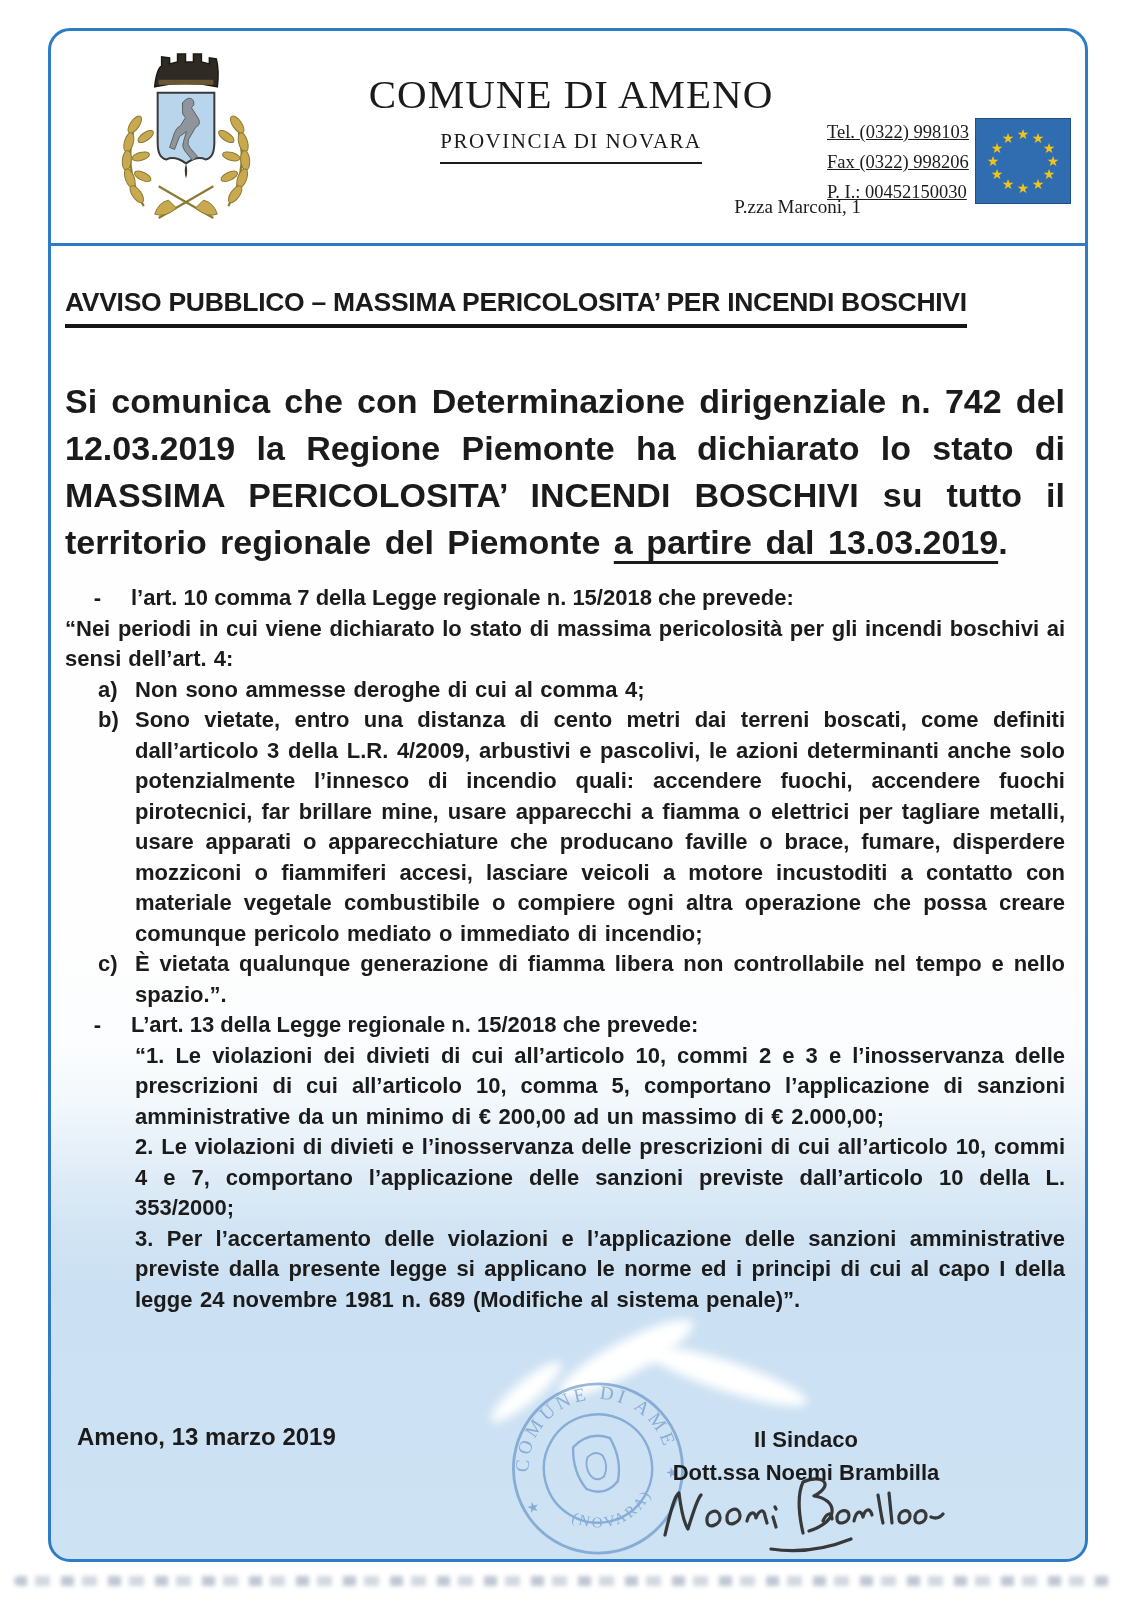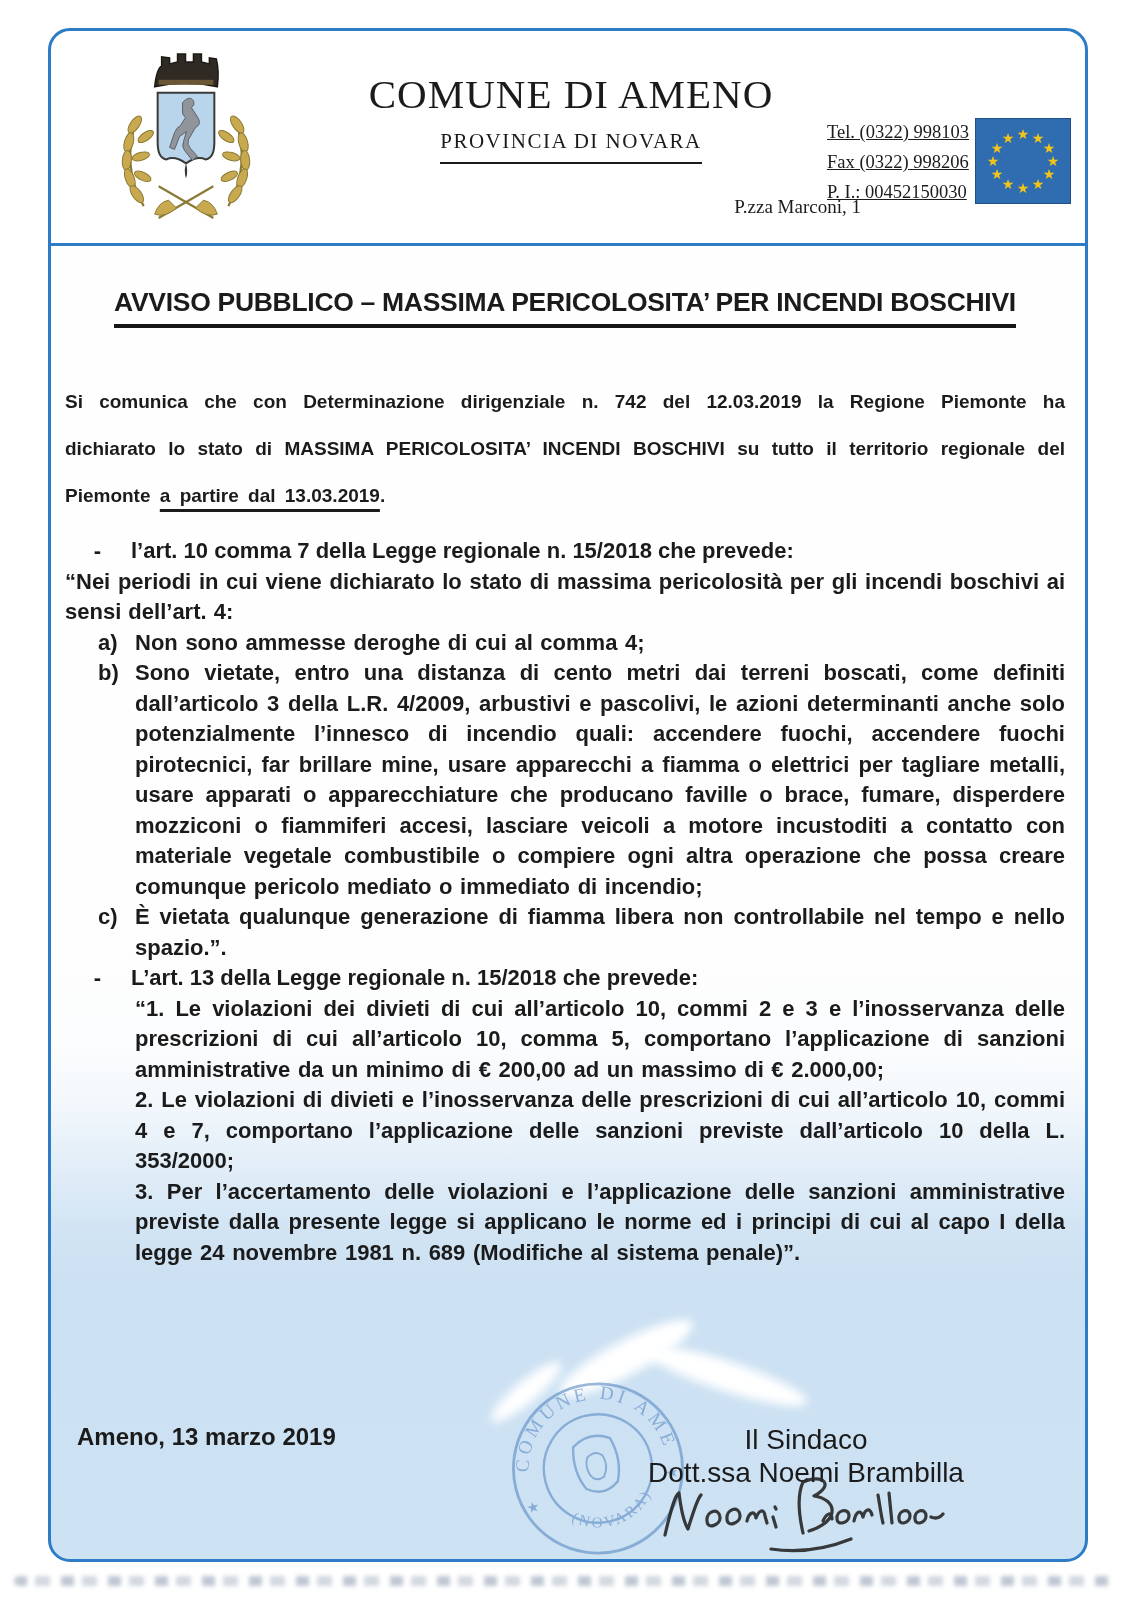--- a/index.html
+++ b/index.html
@@ -48,7 +48,7 @@
     font-weight:bold;font-size:22px;line-height:30.5px;
   }
   .notice-heading{
-    text-align:center;margin:0 0 50px 0;font-size:26.5px;line-height:34px;
+    margin:0 0 50px 0;font-size:26.5px;line-height:34px;
     font-weight:bold;letter-spacing:-0.3px;white-space:nowrap;
   }
   .notice-heading span{

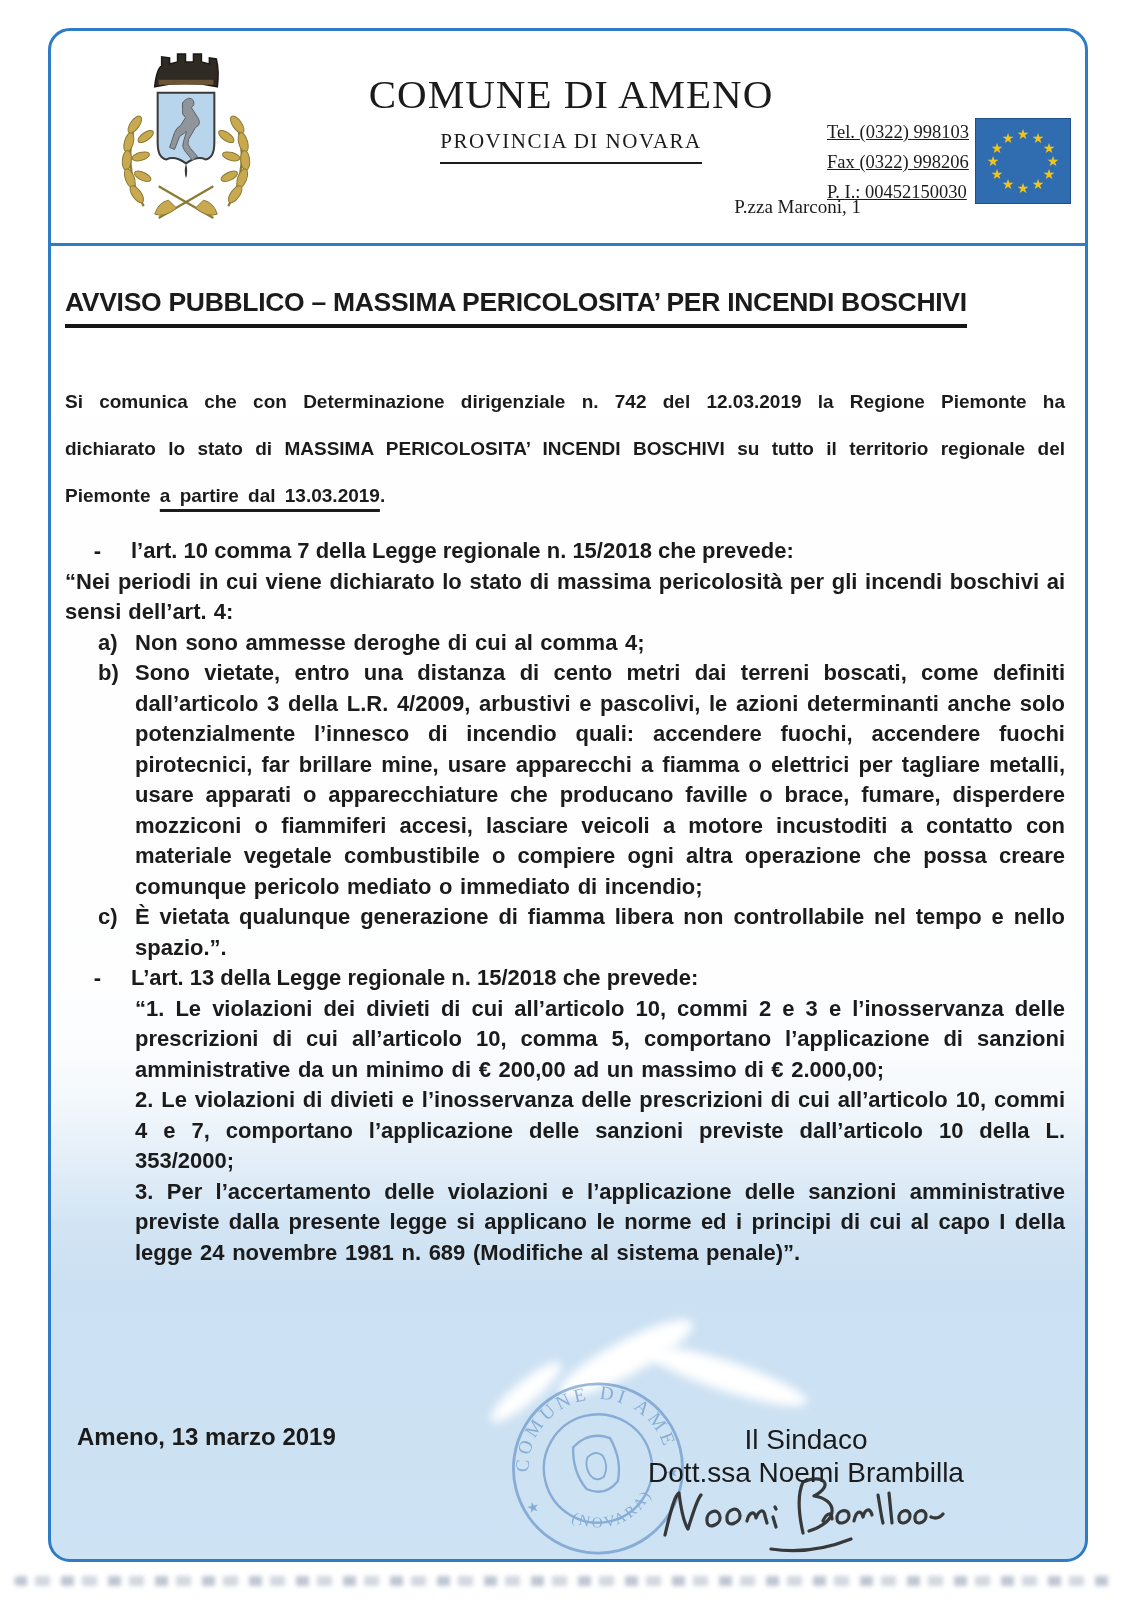--- a/index.html
+++ b/index.html
@@ -55,7 +55,7 @@
     display:inline-block;border-bottom:4px solid #161616;padding-bottom:5px;
   }
   .intro{
-    margin:0 0 17px 0;font-size:19px;line-height:47px;
+    margin:0 0 17px 0;font-size:34px;line-height:47px;
     text-align:justify;word-spacing:4px;
   }
   .intro .u{

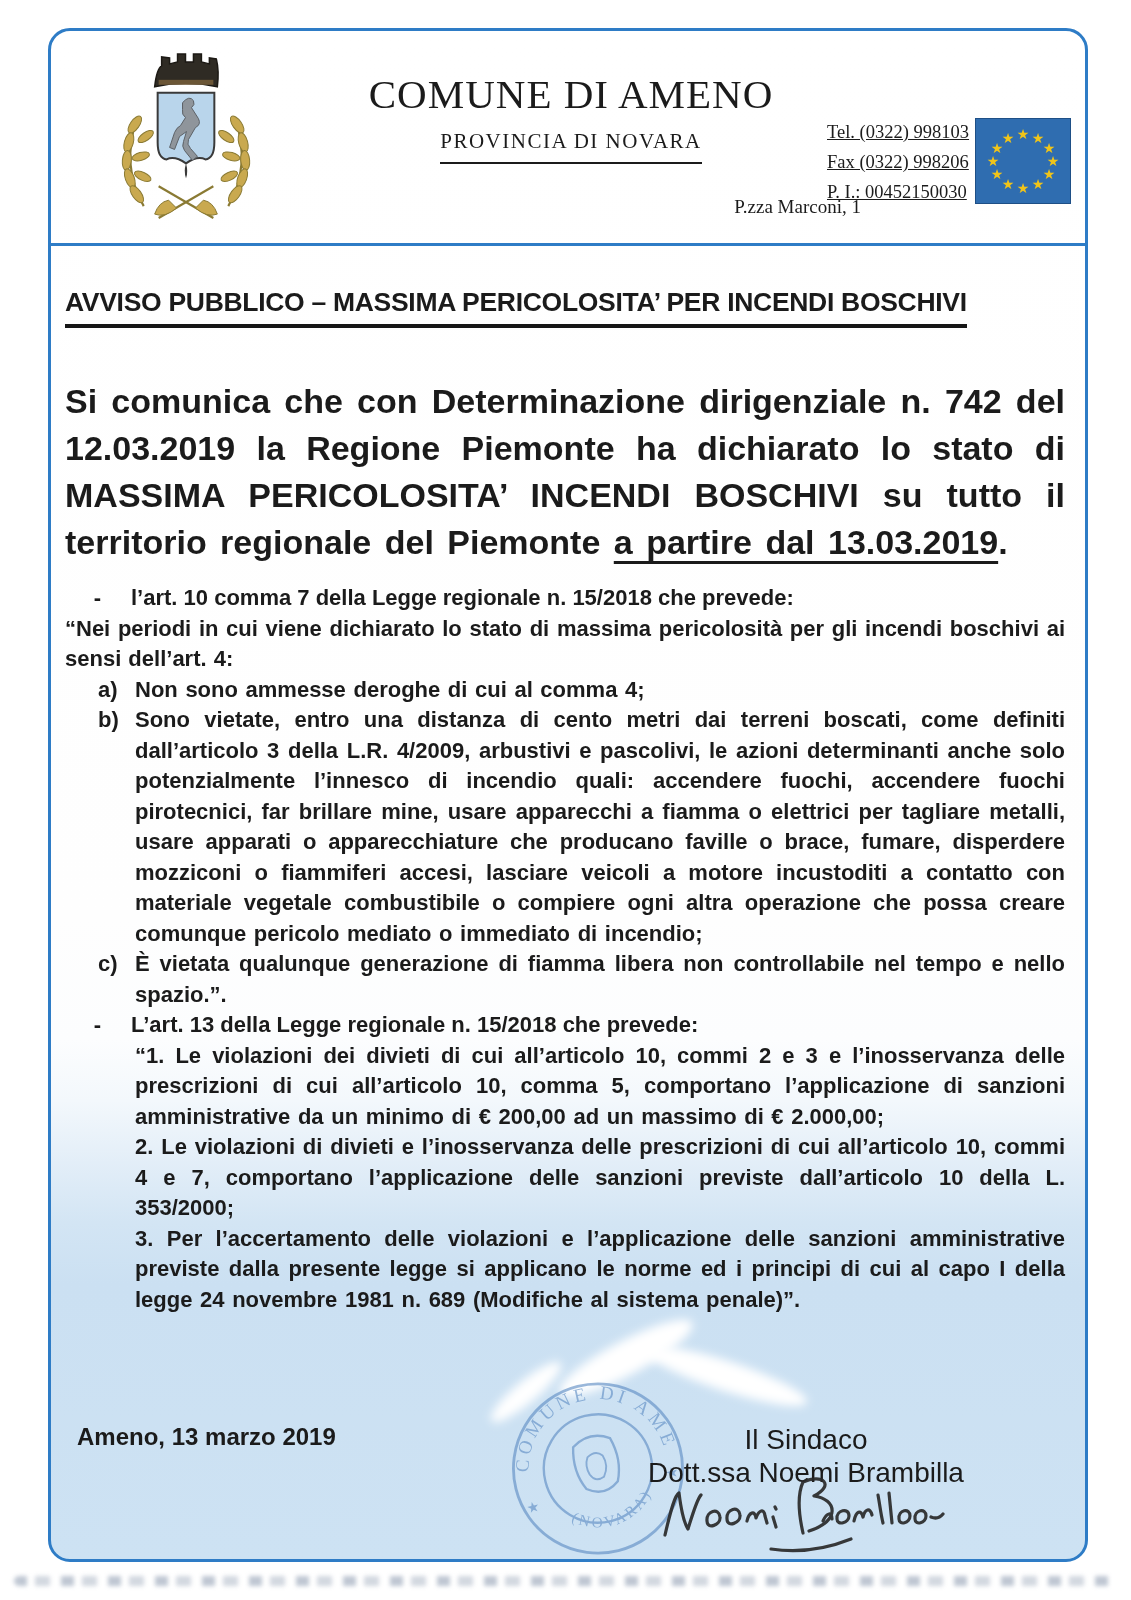--- a/index.html
+++ b/index.html
@@ -74,7 +74,7 @@
   
   .place-date{position:absolute;left:26px;top:1392px;font-weight:bold;font-size:24px;}
   .signer{position:absolute;left:590px;top:1392px;width:330px;text-align:center;
-    font-weight:normal;font-size:28px;line-height:33px;z-index:3;}
+    font-weight:bold;font-size:22px;line-height:33px;z-index:3;}
   .signature-svg{position:absolute;left:600px;top:1438px;width:310px;height:92px;z-index:4;}
   .stamp{position:absolute;left:452px;top:1340px;width:190px;height:195px;z-index:2;
     transform:rotate(-14deg);opacity:.62;}

